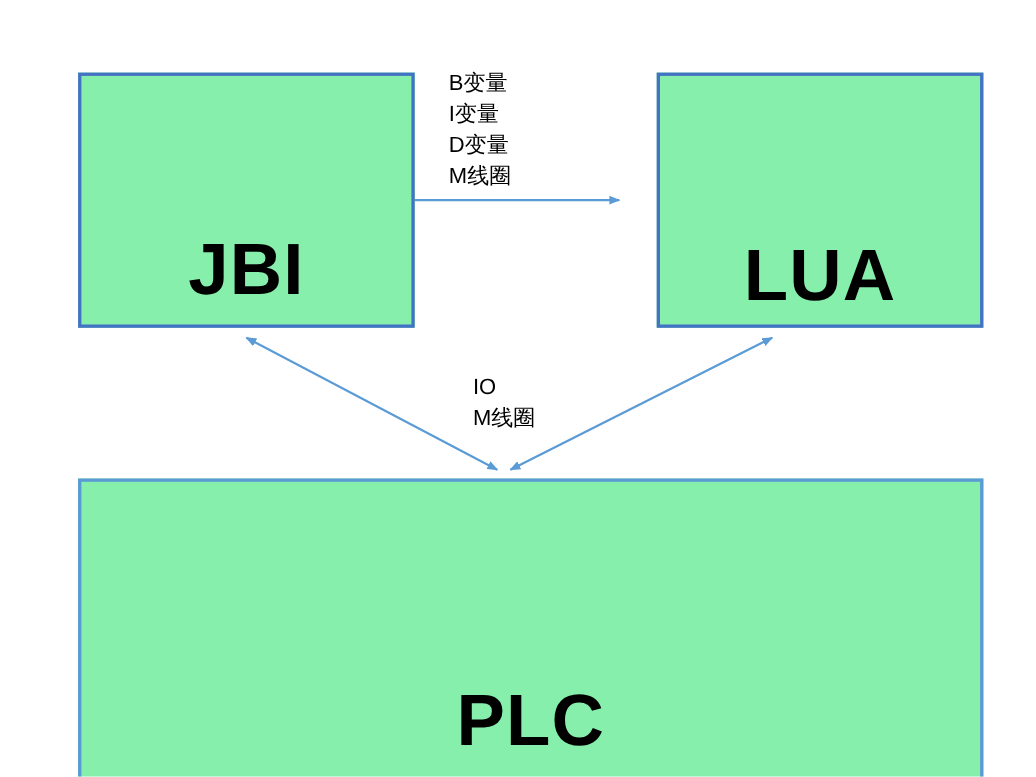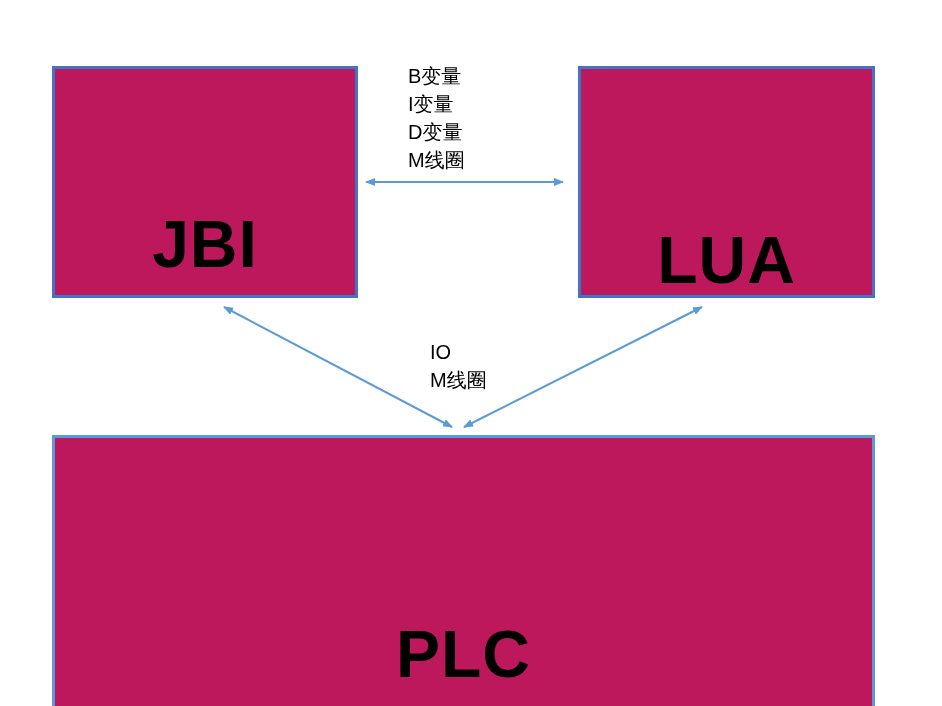--- a/index.html
+++ b/index.html
@@ -22,11 +22,12 @@
   .arrowhead{fill:var(--arrow);}
   .box{
     position:absolute;
-    background:#be185d;
+    background:#86efac;
     box-sizing:border-box;
     display:flex;
     justify-content:center;
     align-items:flex-end;
+    margin-left:19px;
   }
   #node-jbi{left:52px;top:66px;width:306px;height:232px;border:3px solid var(--node-border);padding-bottom:18px;}
   #node-lua{left:578px;top:66px;width:297px;height:232px;border:3px solid var(--node-border);padding-bottom:2px;}

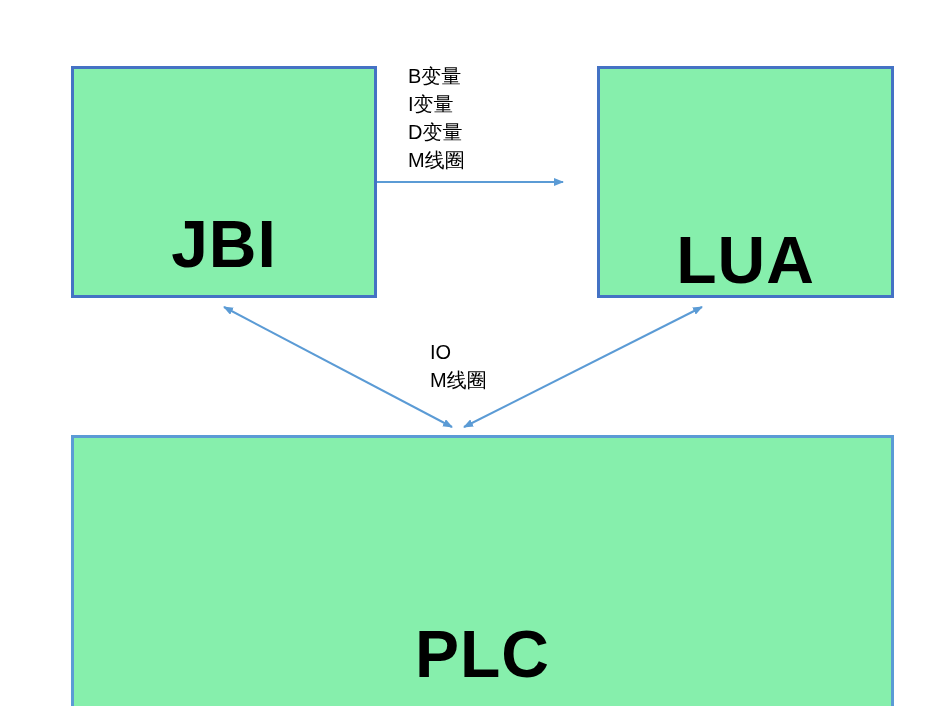--- a/index.html
+++ b/index.html
@@ -30,7 +30,7 @@
     margin-left:19px;
   }
   #node-jbi{left:52px;top:66px;width:306px;height:232px;border:3px solid var(--node-border);padding-bottom:18px;}
-  #node-lua{left:578px;top:66px;width:297px;height:232px;border:3px solid var(--node-border);padding-bottom:2px;}
+  #node-lua{left:578px;top:66px;width:297px;height:232px;border:3px solid var(--node-border);padding-bottom:12px;}
   #node-plc{left:52px;top:435px;width:823px;height:287px;border:3px solid var(--plc-border);padding-bottom:32px;}
   .node-label{
     font-size:66px;

